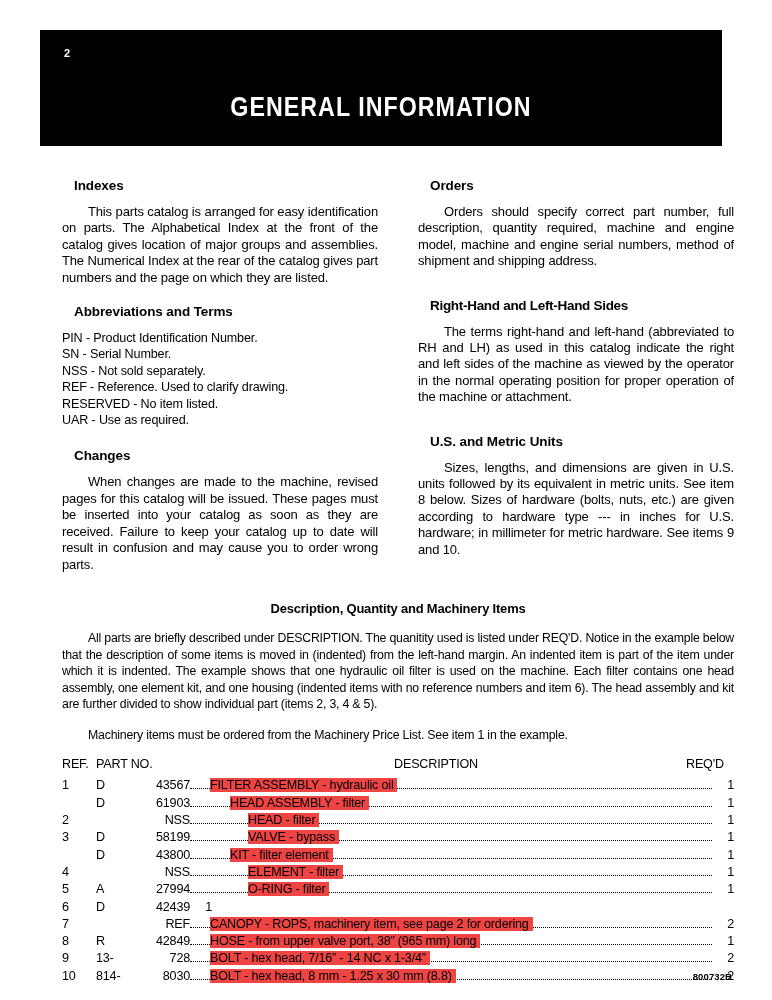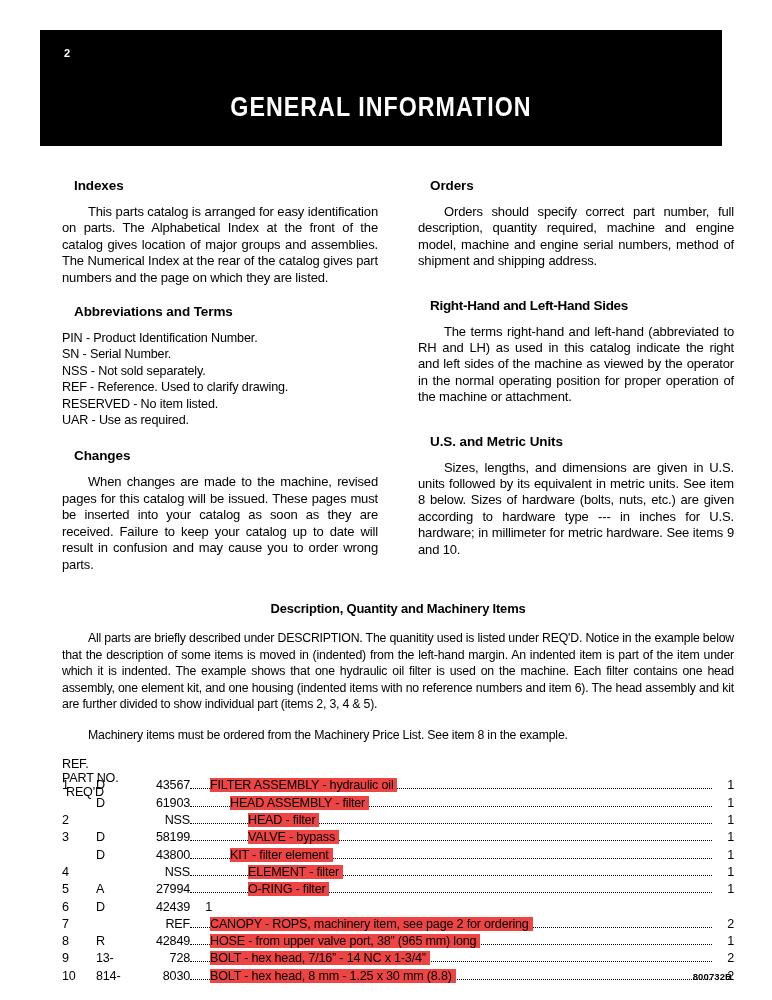--- a/index.html
+++ b/index.html
@@ -194,7 +194,7 @@
 
   <h2 class="sec-center">Description, Quantity and Machinery Items</h2>
   <p class="wide">All parts are briefly described under DESCRIPTION. The quanitity used is listed under REQ'D. Notice in the example below that the description of some items is moved in (indented) from the left-hand margin. An indented item is part of the item under which it is indented. The example shows that one hydraulic oil filter is used on the machine. Each filter contains one head assembly, one element kit, and one housing (indented items with no reference numbers and item 6). The head assembly and kit are further divided to show individual part (items 2, 3, 4 &amp; 5).</p>
-  <p class="wide">Machinery items must be ordered from the Machinery Price List. See item 8 in the example.</p>
+  <p class="wide">Machinery items must be ordered from the Machinery Price List. See item 1 in the example.</p>
 
   <div id="parts-table">
     <div class="trow thead">

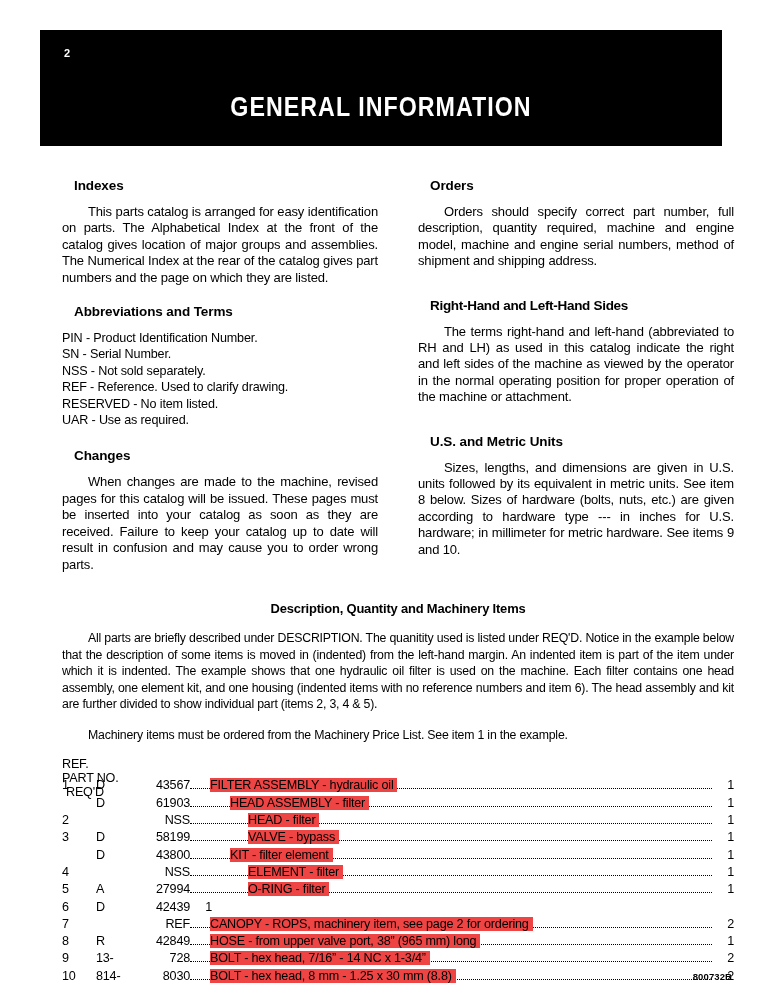--- a/index.html
+++ b/index.html
@@ -121,7 +121,7 @@
   .thead .c-desc { padding-left:0; text-align:center; }
   .thead .c-req  { width:52px; text-align:left; padding-left:4px; }
   .thead .c-part { text-align:left; width:94px; }
-  .thead { height:21px;flex-direction:column; }
+  .thead { height:21px; }
 
   .desc-text { position:relative; z-index:2; background:#ef4444; padding-right:4px; }
   .leader {

